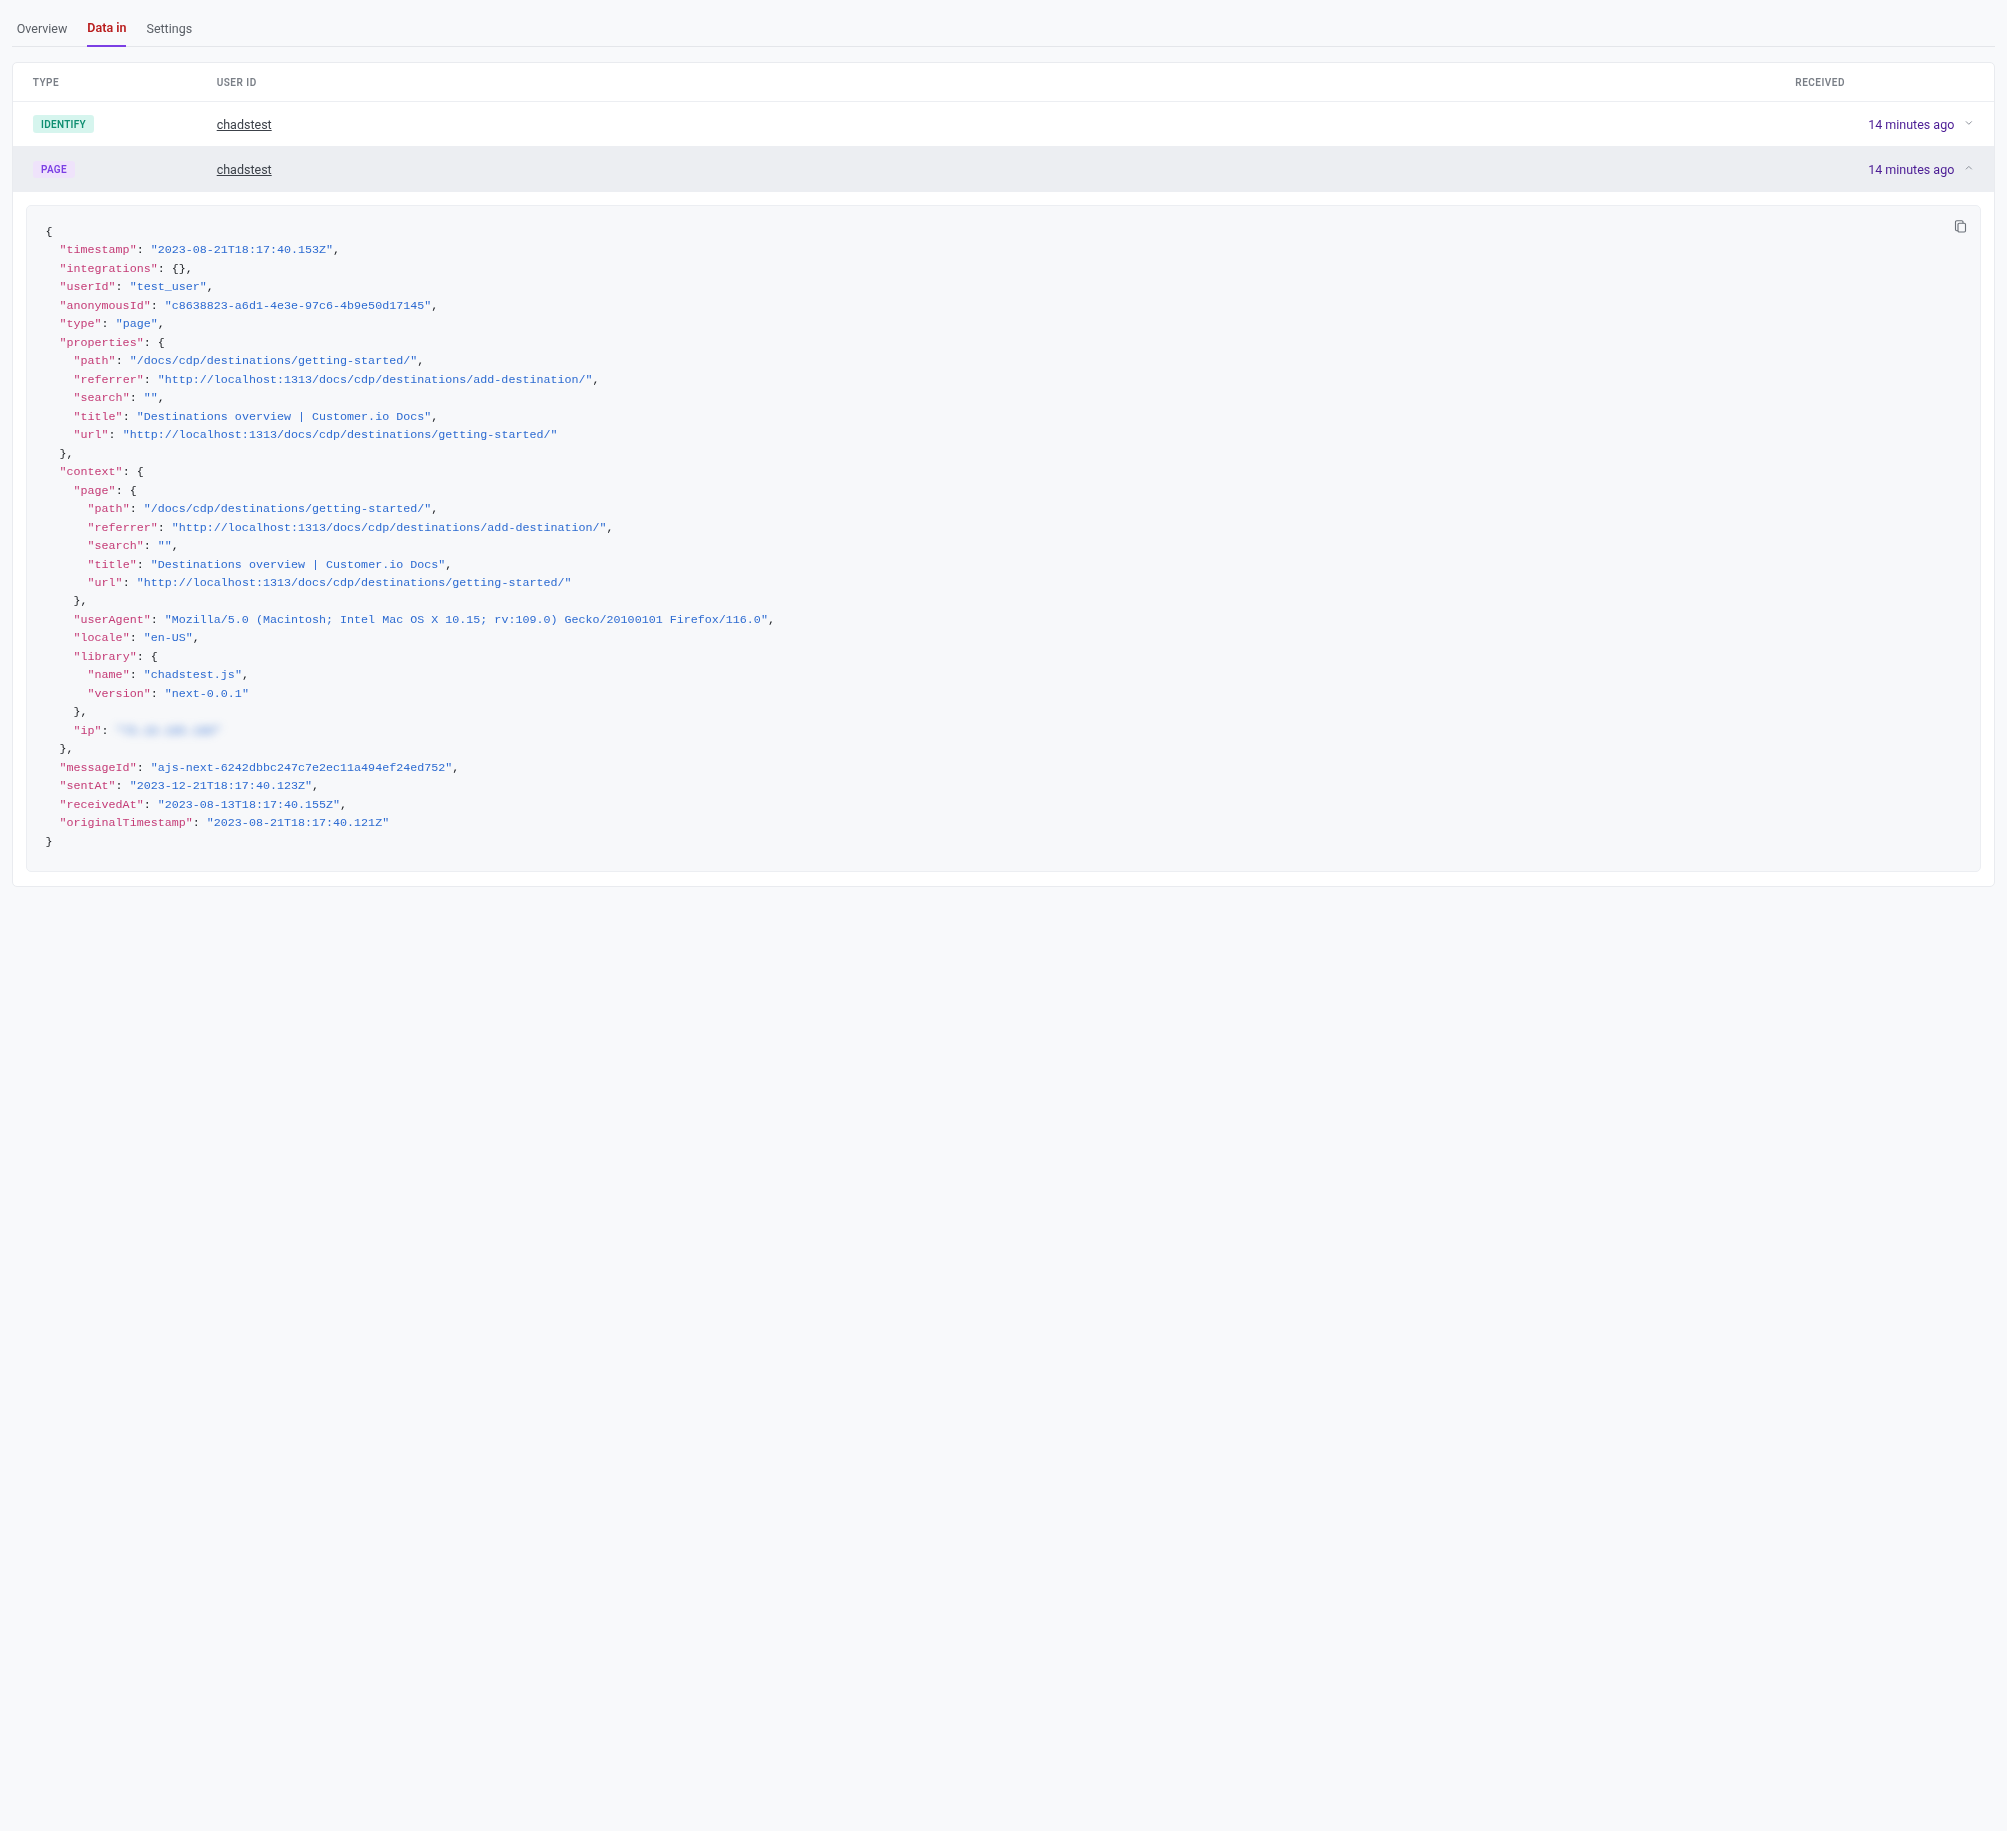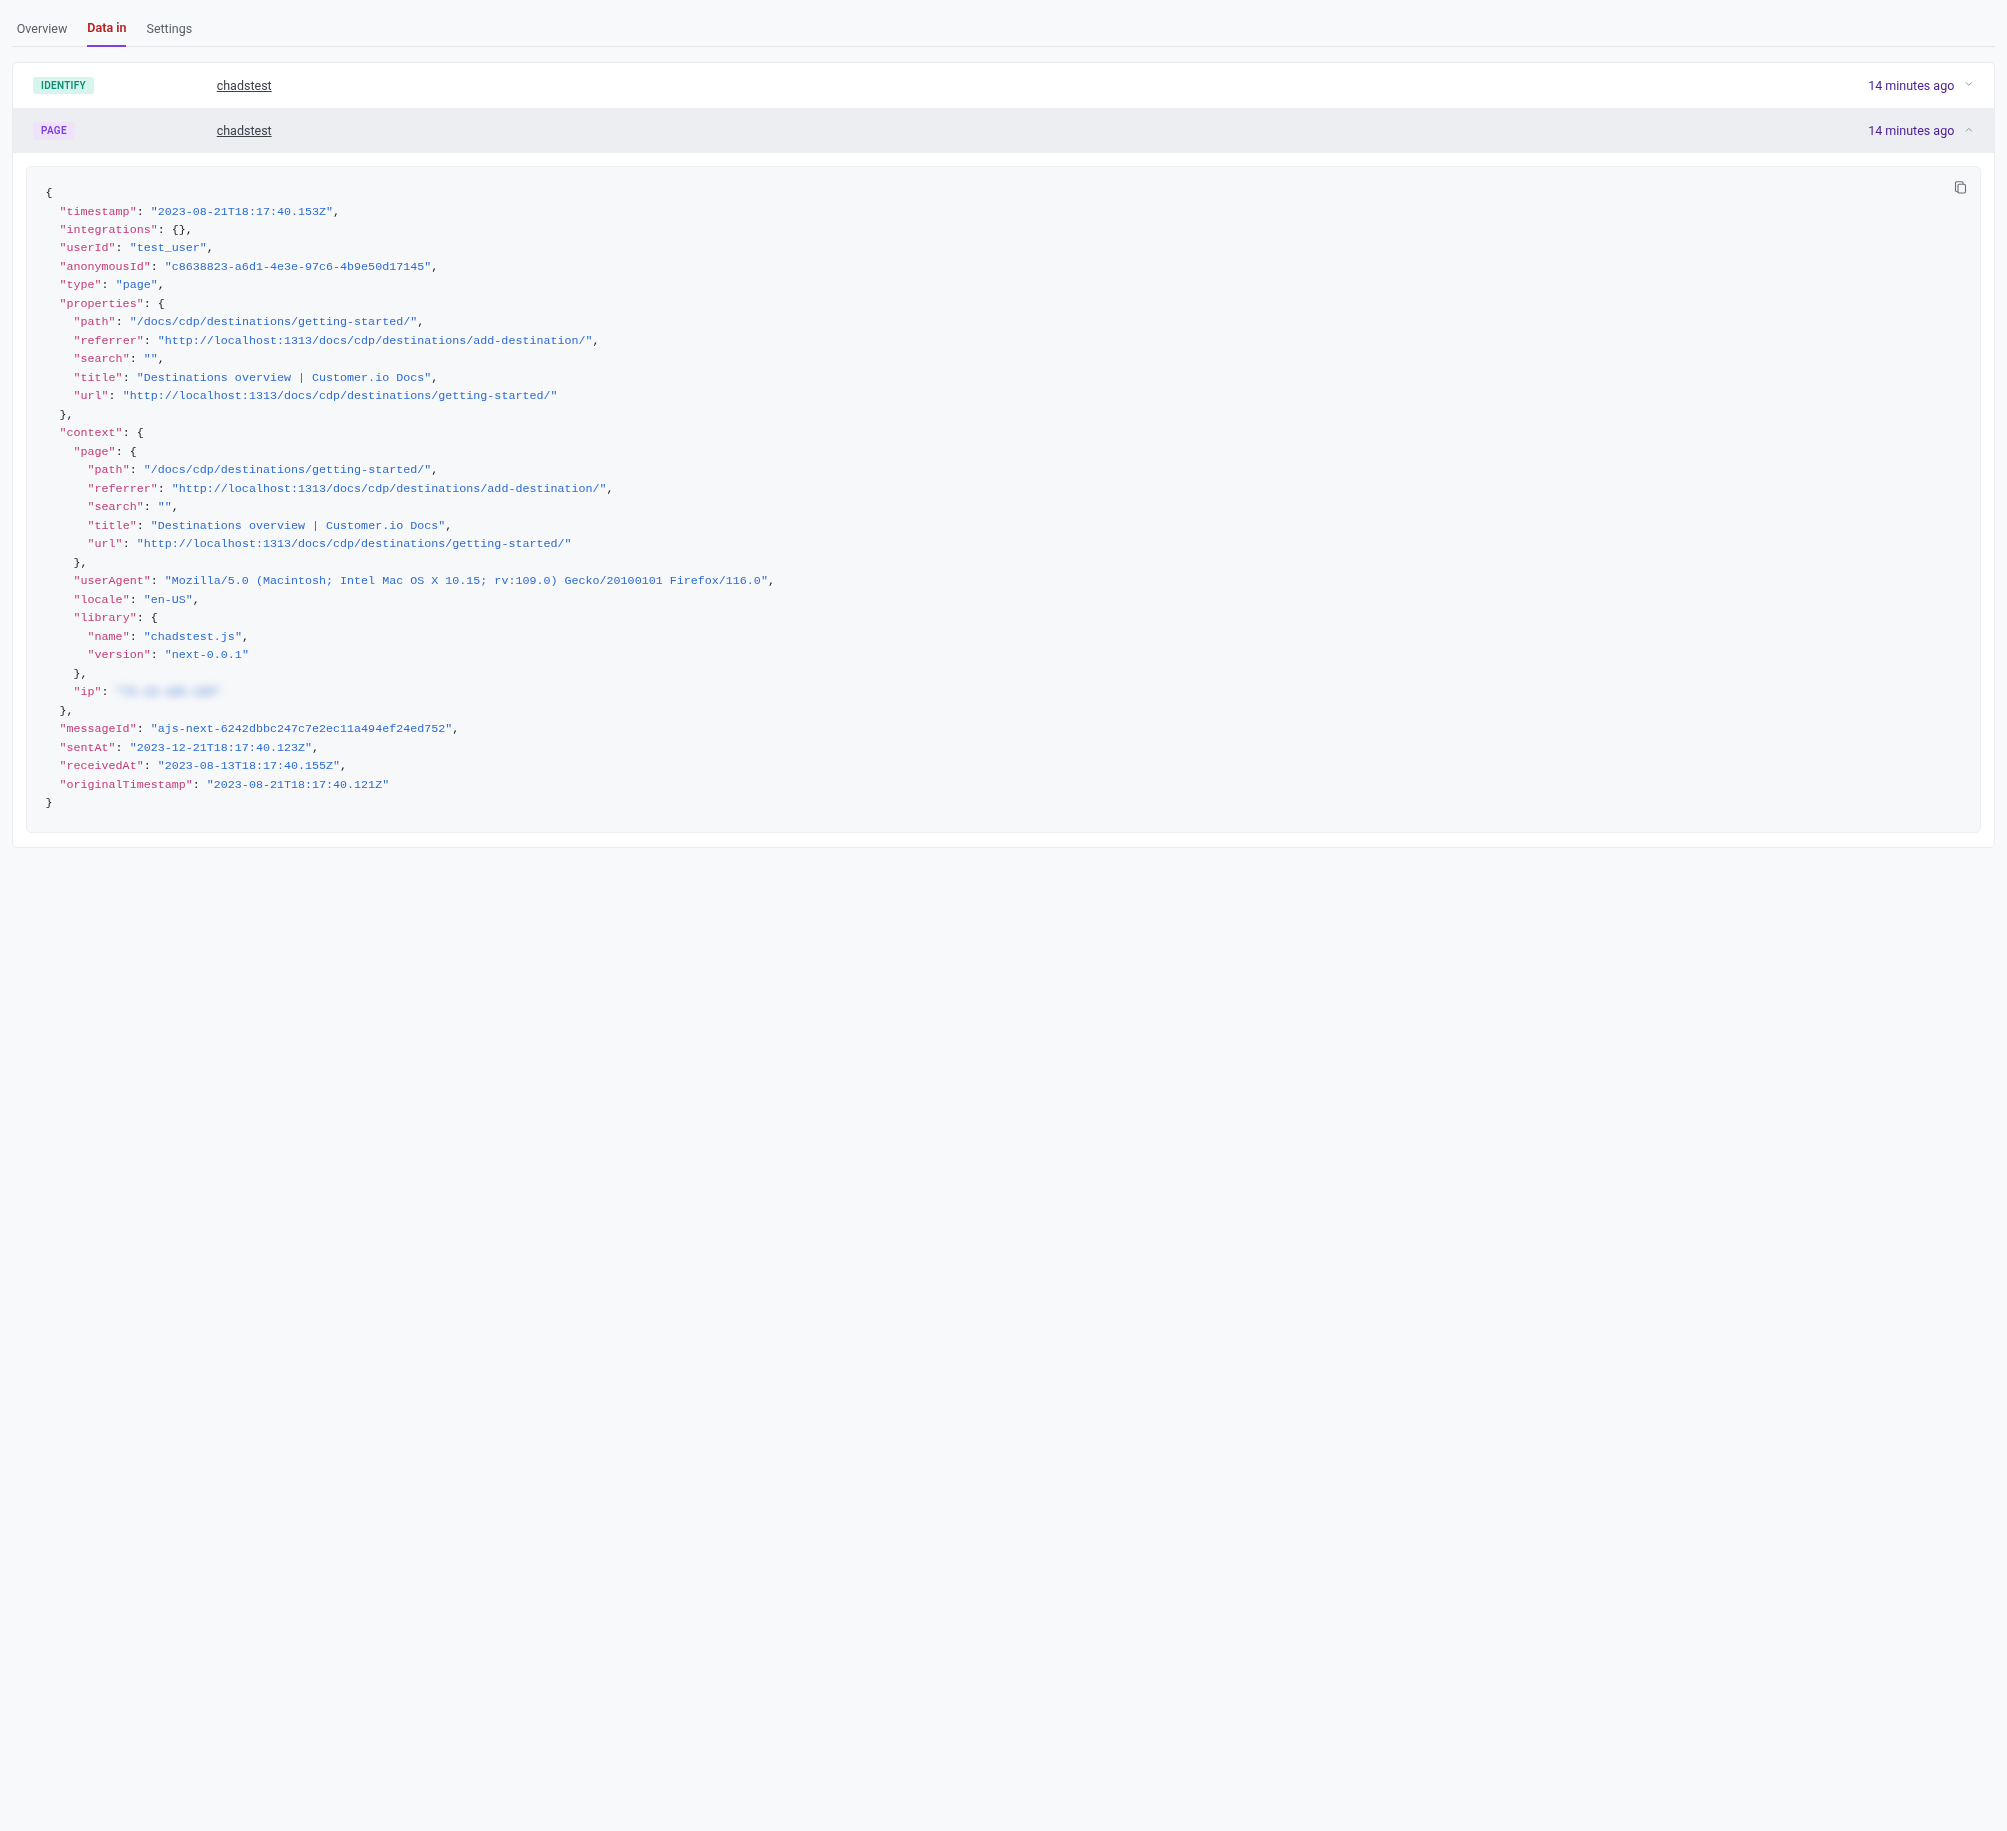--- a/index.html
+++ b/index.html
@@ -132,6 +132,12 @@
 
 <div class="panel">
 
+  <div class="thead">
+    <div class="col-type">TYPE</div>
+    <div class="col-user">USER ID</div>
+    <div class="col-recv">RECEIVED</div>
+    <div class="col-caret"></div>
+  </div>
 
 
   <div class="row">

